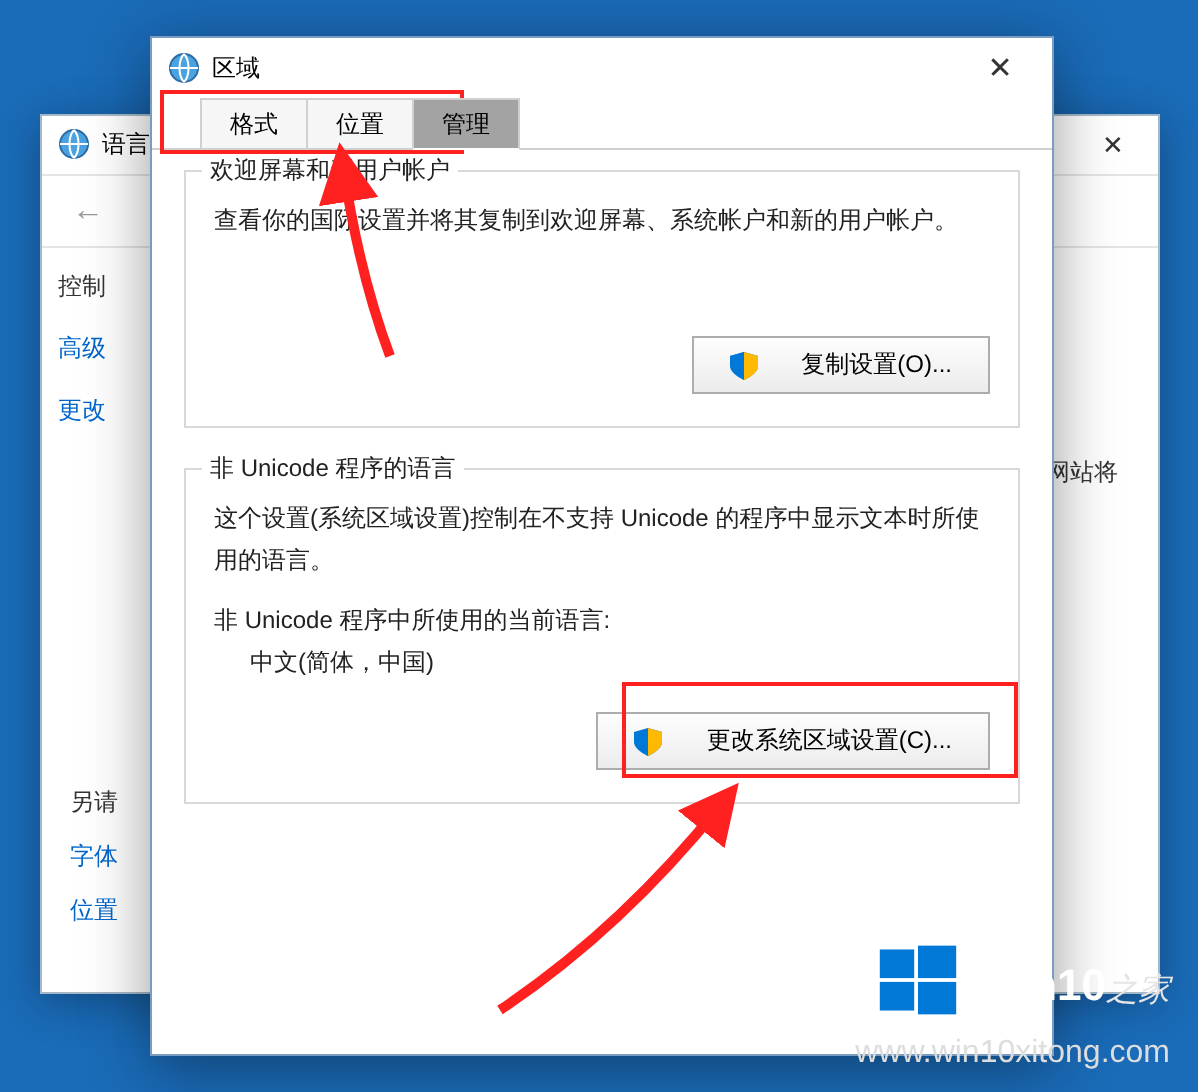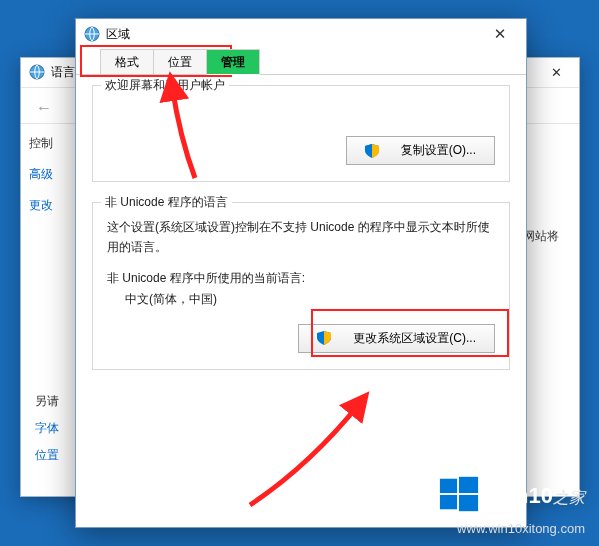--- a/index.html
+++ b/index.html
@@ -79,11 +79,10 @@
     cursor: pointer;
   }
   .tab.active {
-    background: #22c55e;
+    background: #a3a3a3;
     border-bottom: 1px solid #fff;
     margin-bottom: -1px;
     z-index: 2;
-    font-weight: bold;
   }
   .tabs-highlight {
     position: absolute; left: 4px; top: -4px;

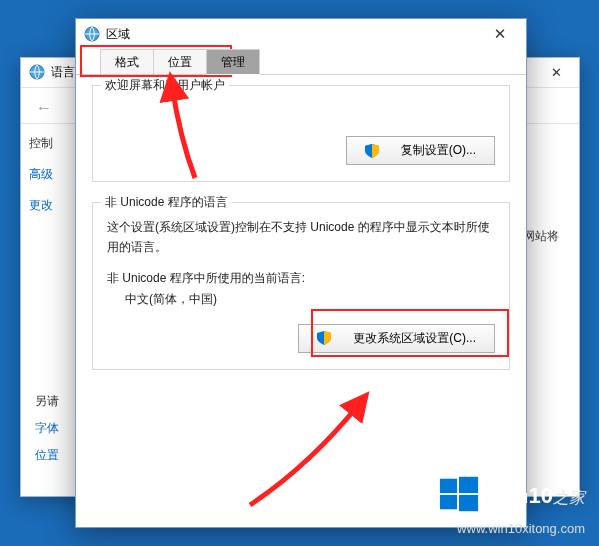--- a/index.html
+++ b/index.html
@@ -202,6 +202,7 @@
 
     <div class="groupbox">
       <div class="legend">欢迎屏幕和新用户帐户</div>
+      <div class="group-text">查看你的国际设置并将其复制到欢迎屏幕、系统帐户和新的用户帐户。</div>
       <div style="height:36px"></div>
       <div class="btn-row">
         <button class="win-btn">

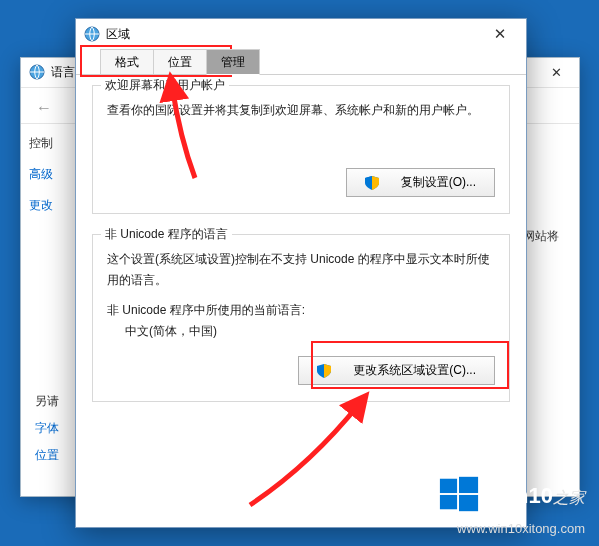--- a/index.html
+++ b/index.html
@@ -137,7 +137,7 @@
   .wm-logo svg { width: 42px; height: 42px; }
   .wm-title { font-size: 22px; font-weight: 600; text-align: center; }
   .wm-sub { color:#e5e5e5; font-style: italic;}
-  .wm-url { font-size: 13px; color:#ddd; margin-top:2px;}
+  .wm-url { font-size: 16px; color:#ddd; margin-top:2px;}
 </style>
 </head>
 <body>

